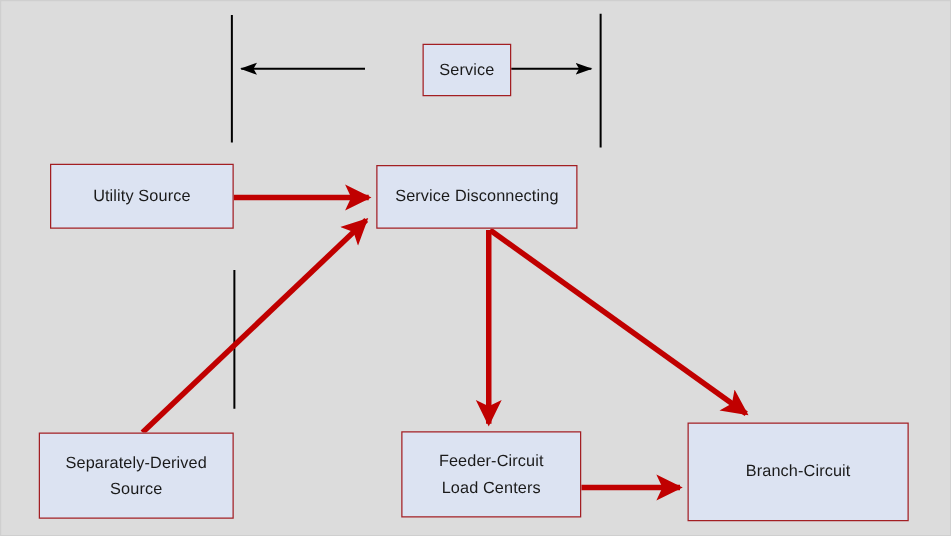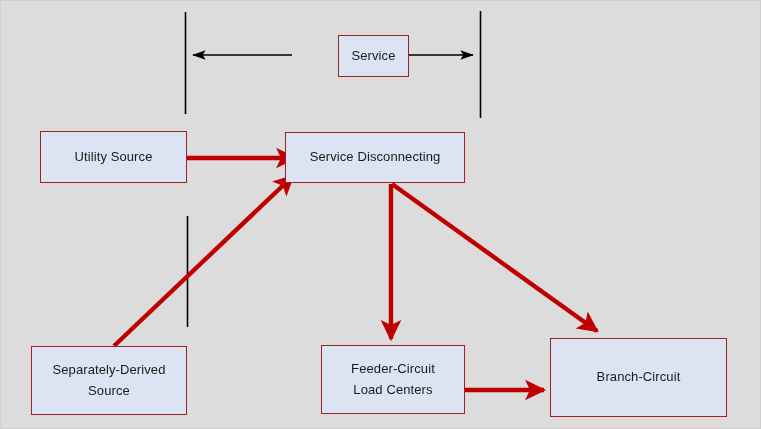--- a/index.html
+++ b/index.html
@@ -45,7 +45,7 @@
 
   #node-service            { left: 293px; top: 34px;  width: 71px;  height: 42px; margin-left: 44px; }
   #node-utility-source     { left: 39px;  top: 130px; width: 147px; height: 52px; }
-  #node-service-disc       { left: 284px; top: 131px; width: 180px; height: 51px; }
+  #node-service-disc       { left: 300px; top: 131px; width: 161px; height: 51px; }
   #node-separately-derived { left: 30px;  top: 345px; width: 156px; height: 69px; }
   #node-feeder-circuit     { left: 320px; top: 344px; width: 144px; height: 69px; }
   #node-branch-circuit     { left: 549px; top: 337px; width: 177px; height: 79px; justify-content: center; }

